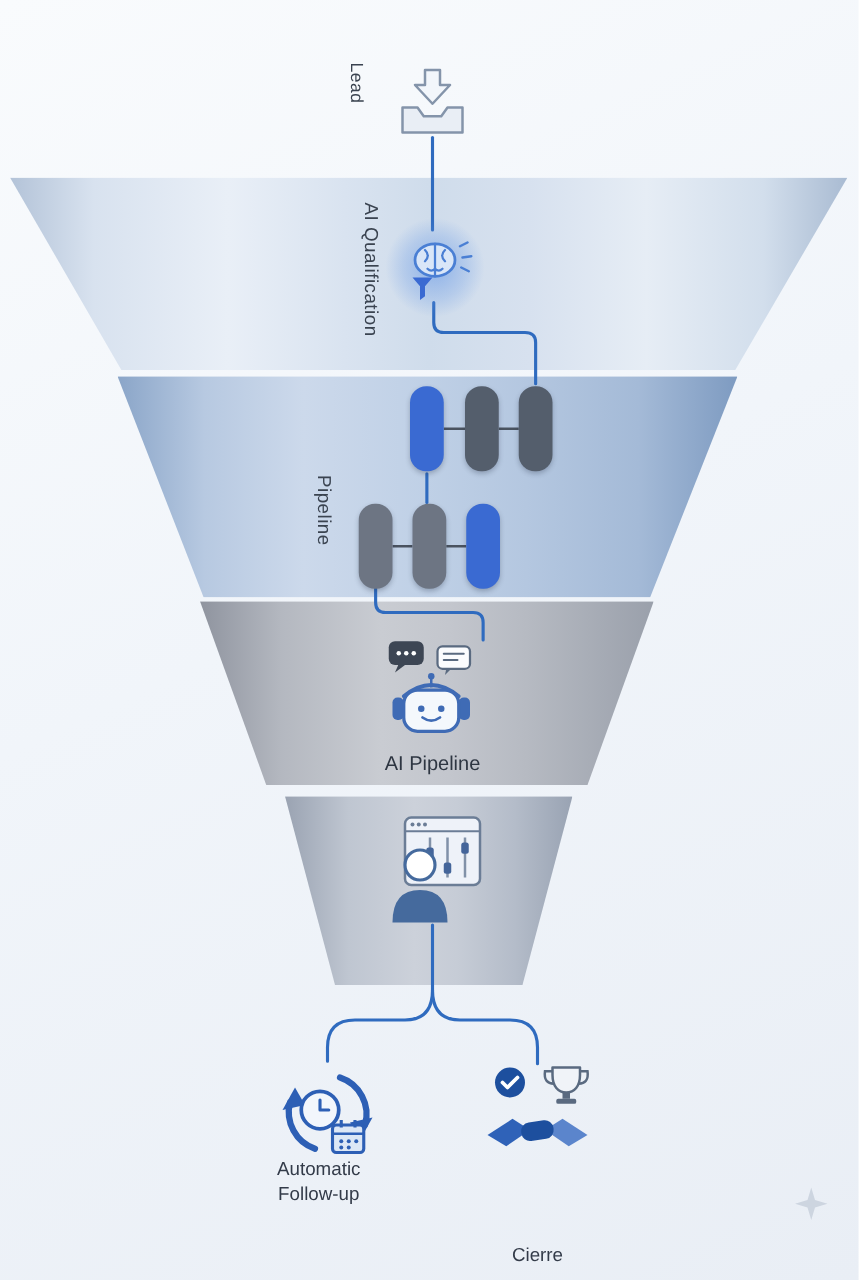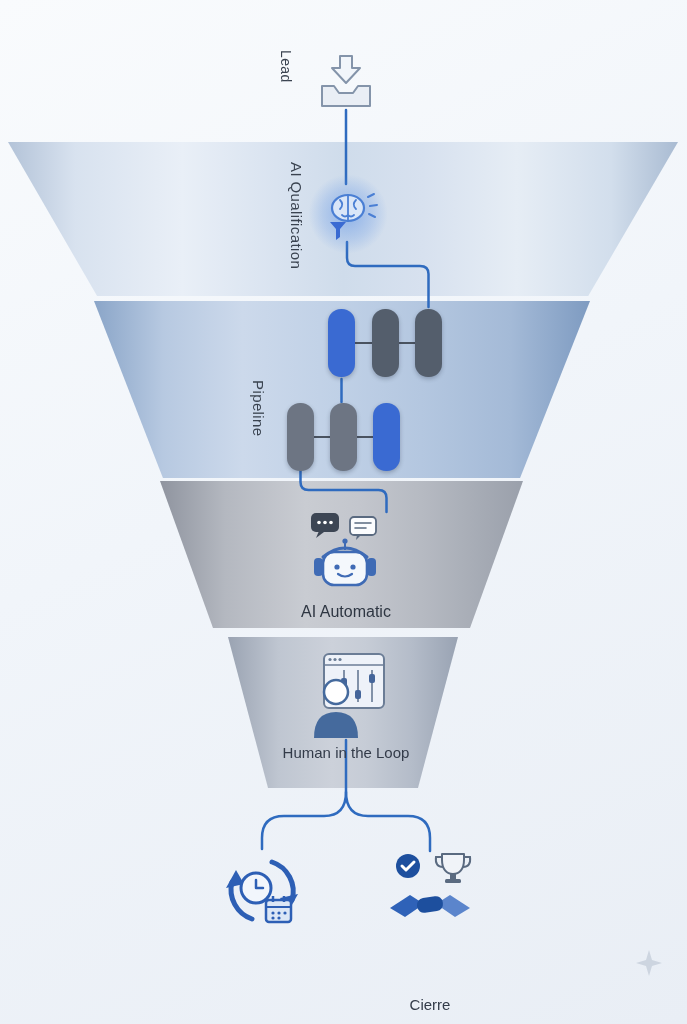--- a/index.html
+++ b/index.html
@@ -173,7 +173,7 @@
   <div class="abs vlabel lbl-lead">Lead</div>
   <div class="abs vlabel lbl-qual">AI Qualification</div>
   <div class="abs vlabel lbl-pipe">Pipeline</div>
-  <div class="abs hlabel lbl-assistant">AI Automatic</div>
+  <div class="abs hlabel lbl-assistant">AI Pipeline</div>
   <div class="abs hlabel lbl-human">Human in the Loop</div>
   <div class="abs hlabel lbl-cierre">Cierre</div>
 

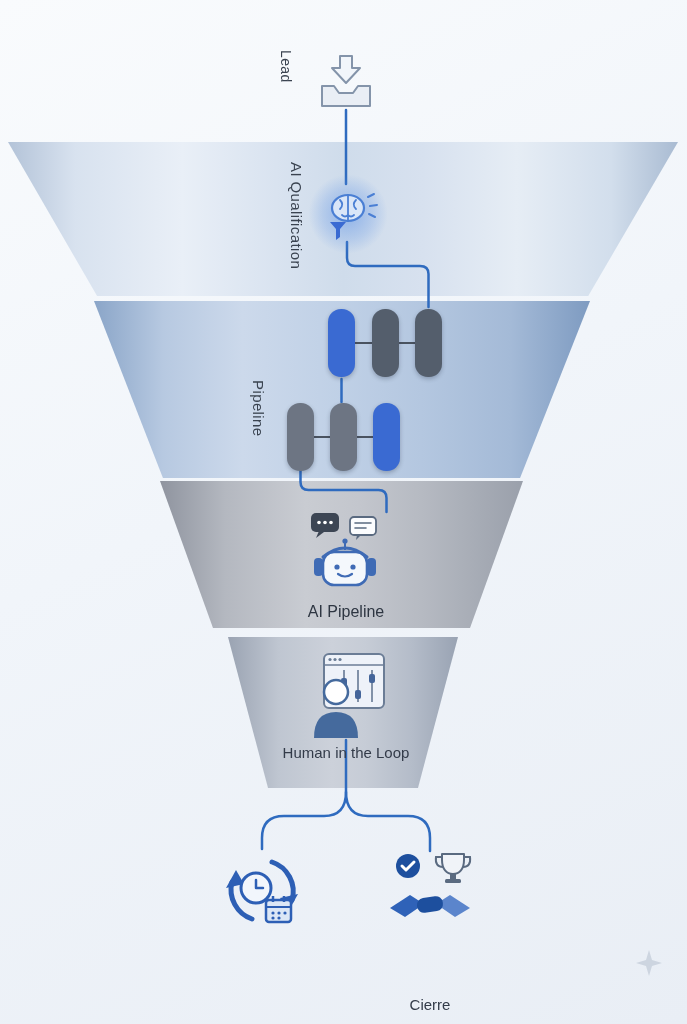--- a/index.html
+++ b/index.html
@@ -174,7 +174,6 @@
   <div class="abs vlabel lbl-qual">AI Qualification</div>
   <div class="abs vlabel lbl-pipe">Pipeline</div>
   <div class="abs hlabel lbl-assistant">AI Pipeline</div>
-  <div class="abs hlabel lbl-human">Human in the Loop</div>
   <div class="abs hlabel lbl-cierre">Cierre</div>
 
 </div>

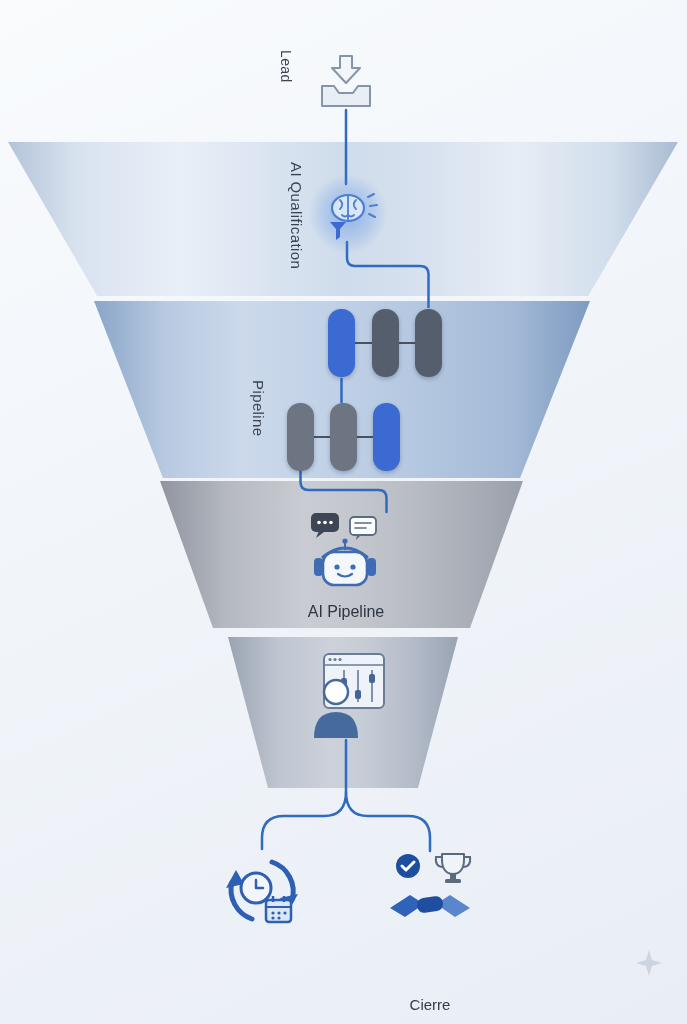--- a/index.html
+++ b/index.html
@@ -174,6 +174,7 @@
   <div class="abs vlabel lbl-qual">AI Qualification</div>
   <div class="abs vlabel lbl-pipe">Pipeline</div>
   <div class="abs hlabel lbl-assistant">AI Pipeline</div>
+  <div class="abs hlabel lbl-followup">Automatic Follow-up</div>
   <div class="abs hlabel lbl-cierre">Cierre</div>
 
 </div>

